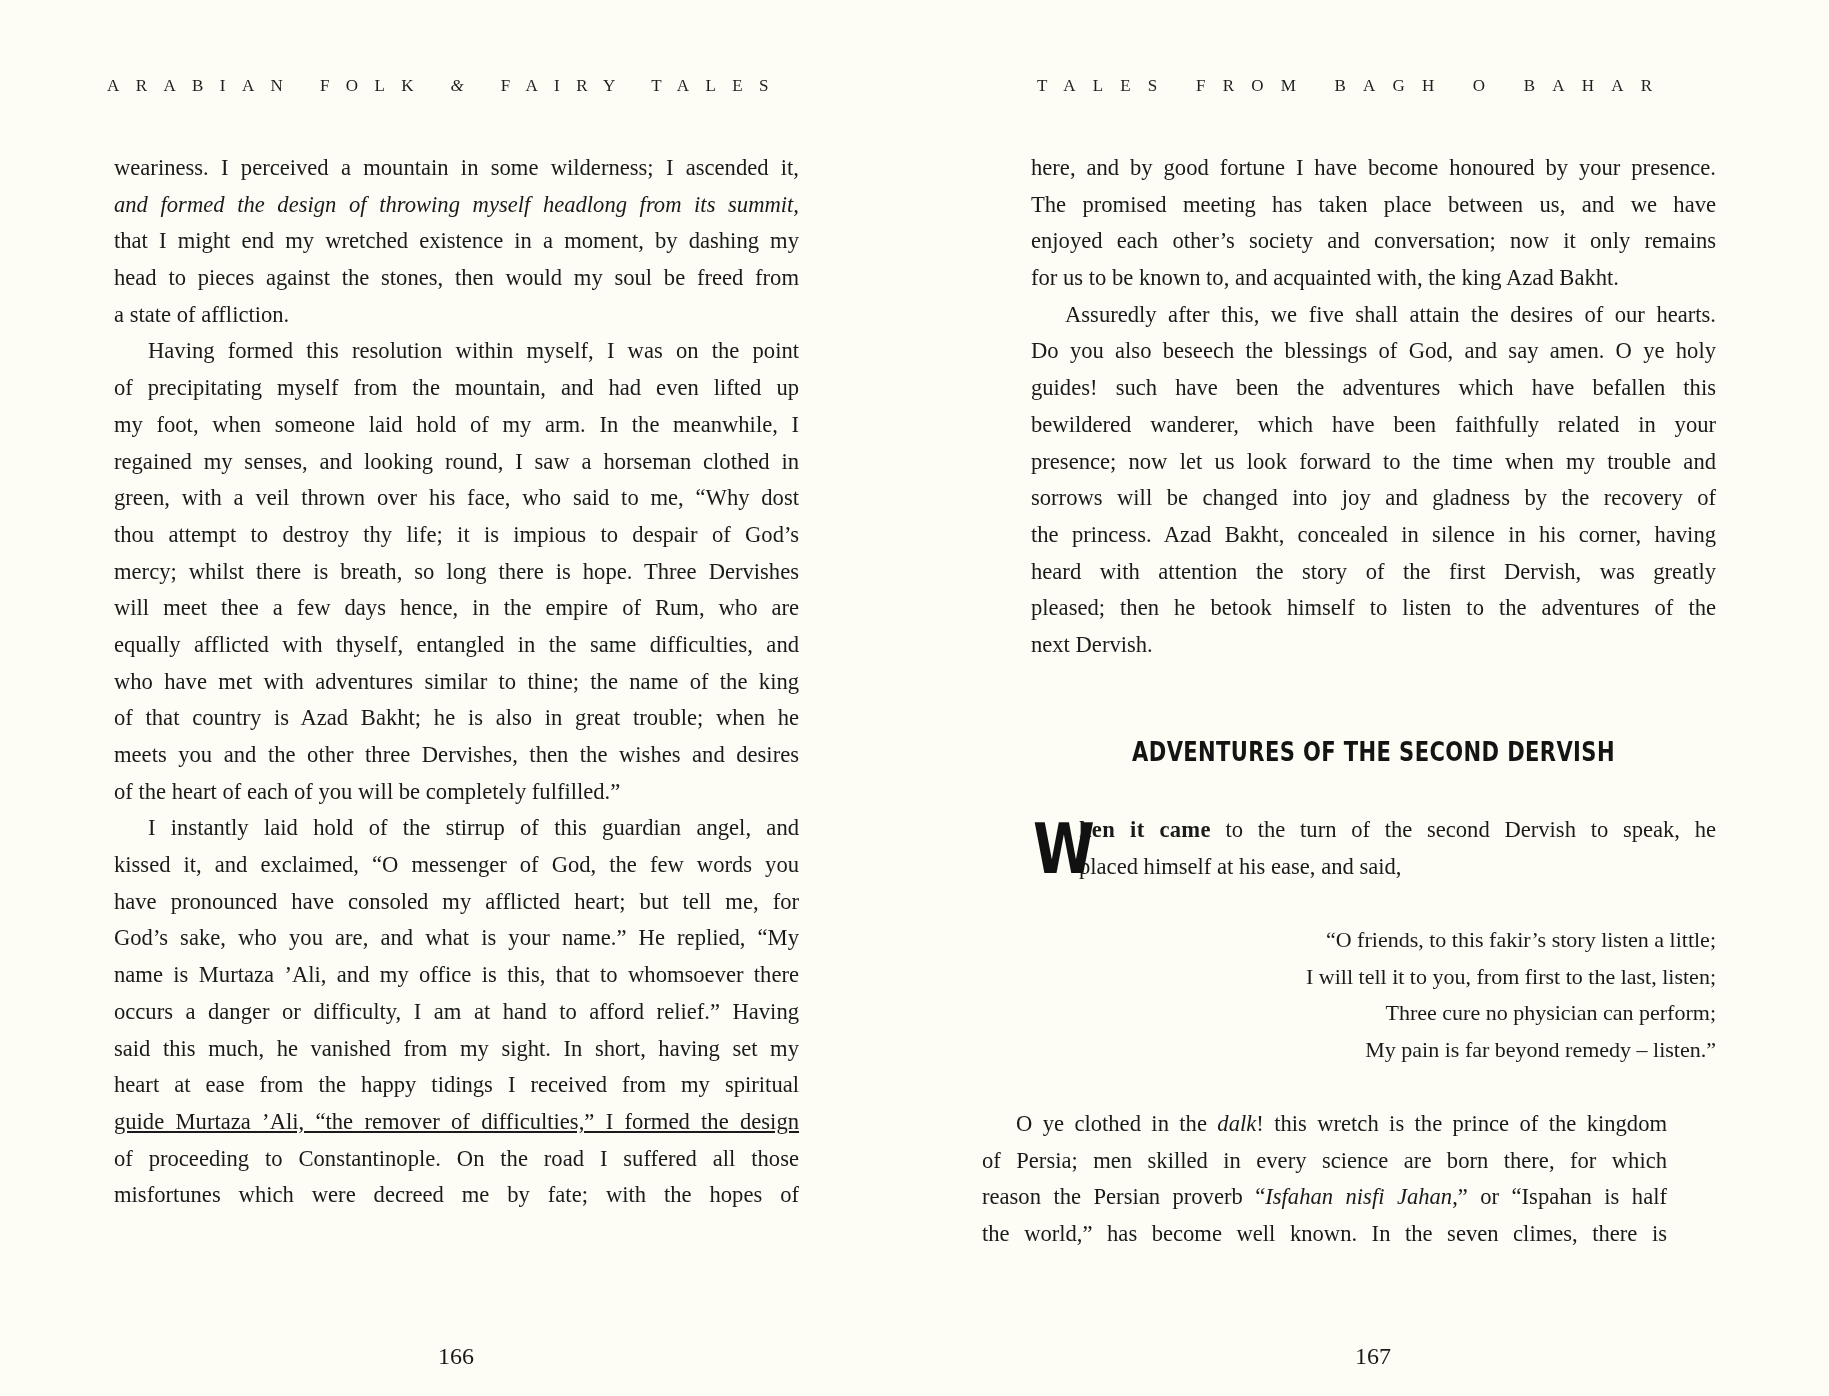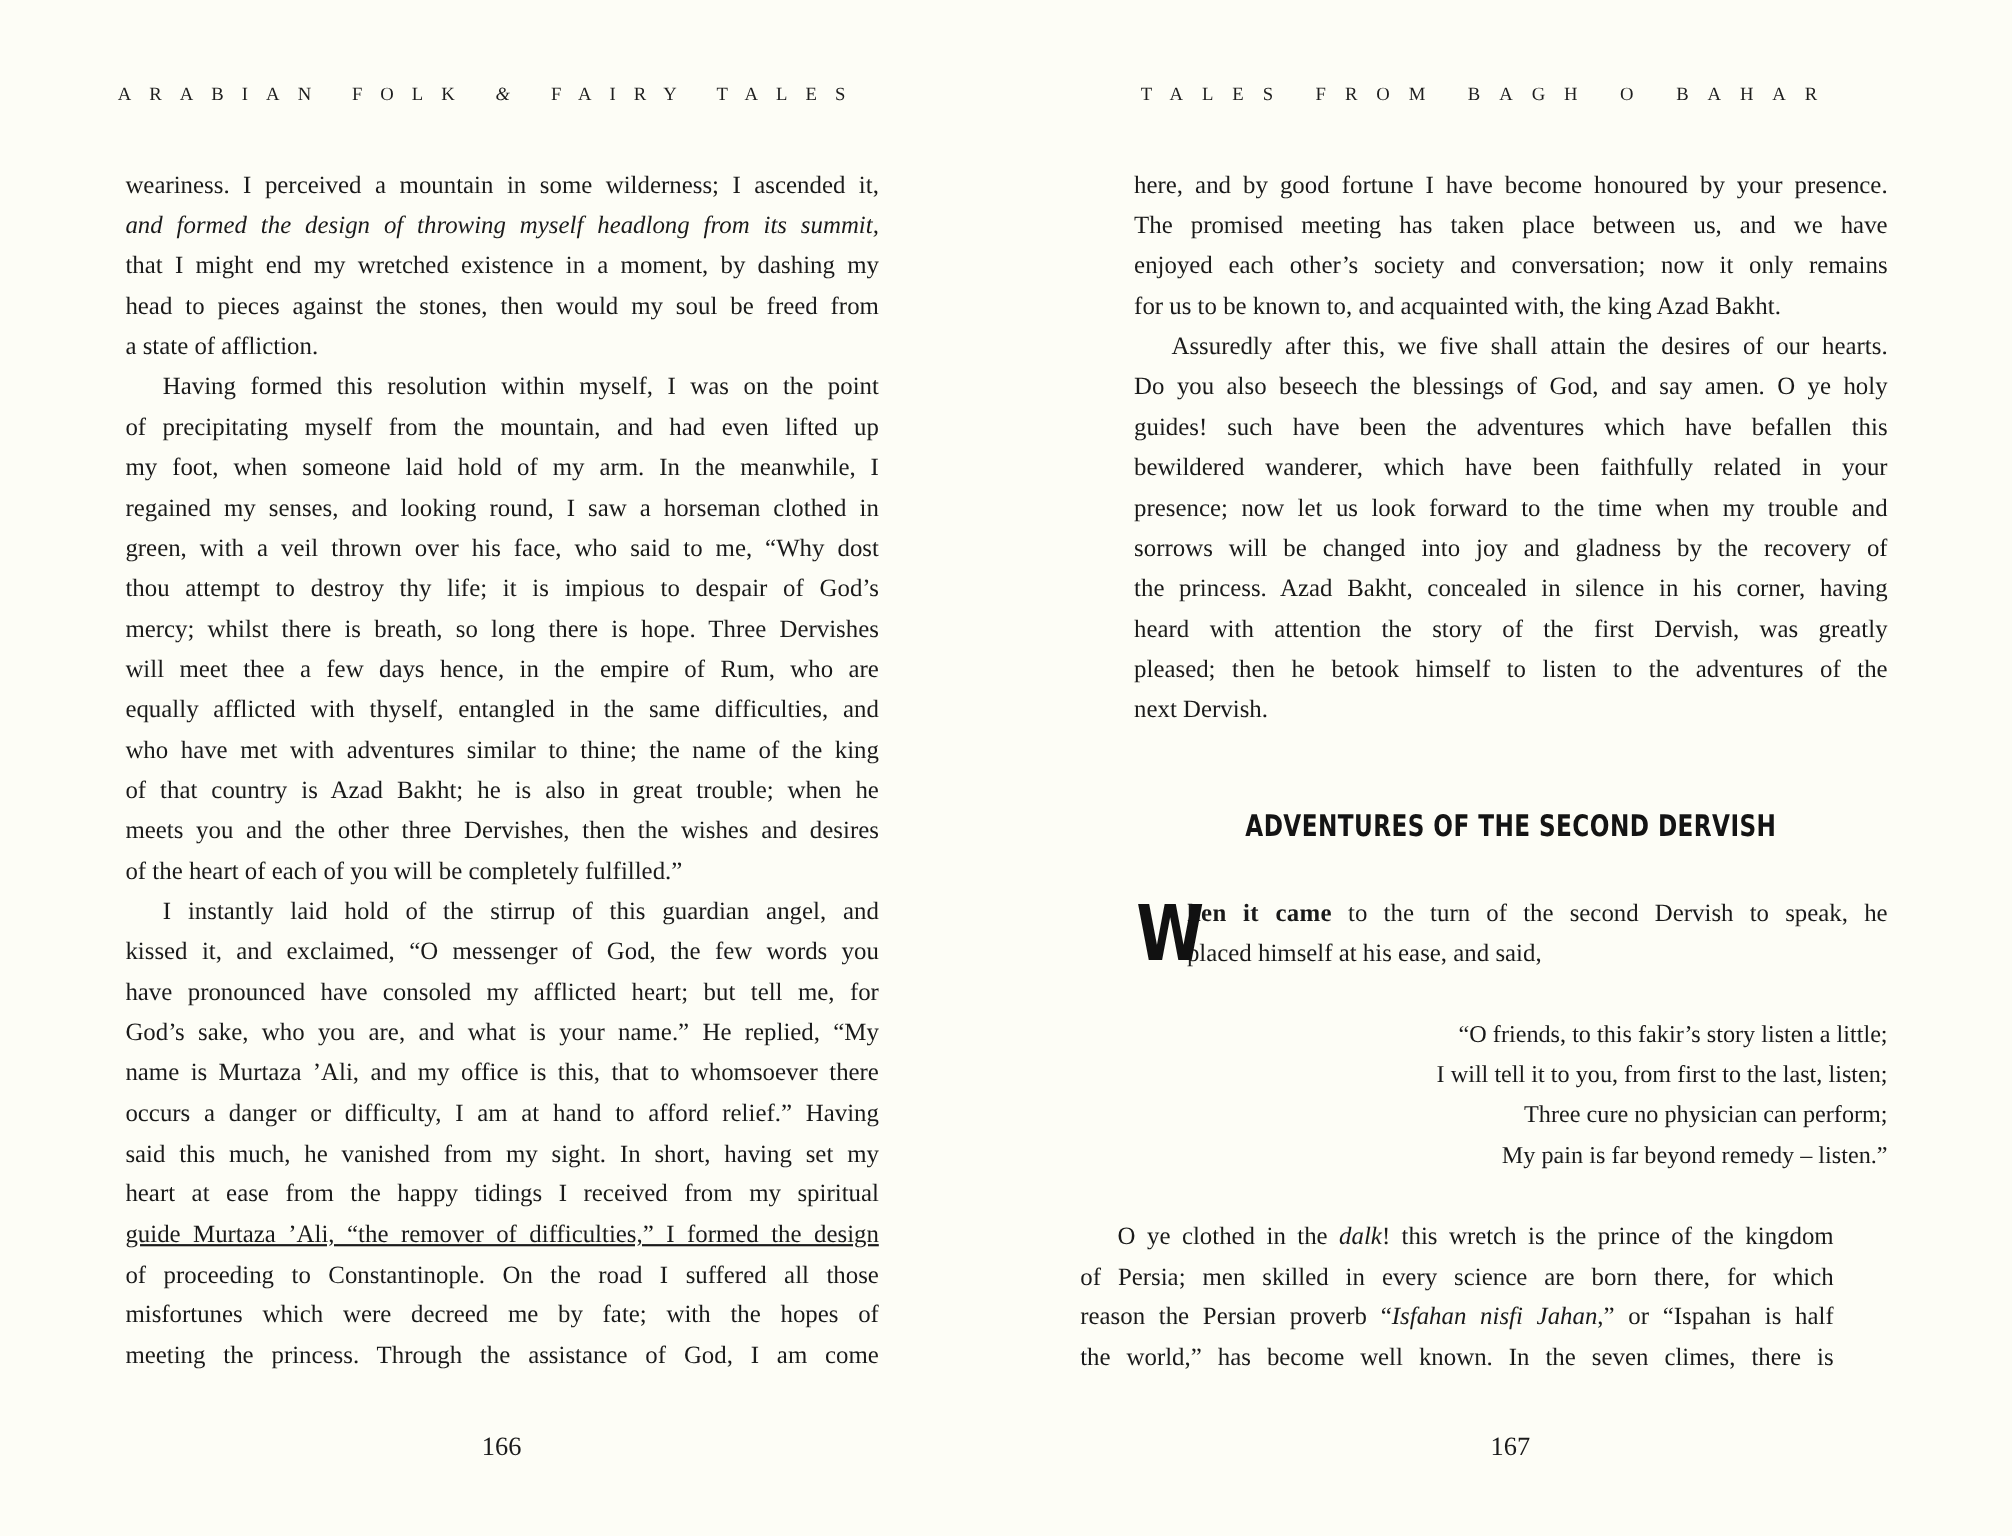--- a/index.html
+++ b/index.html
@@ -164,7 +164,6 @@
       <span class="line" style="white-space: normal; height: 36.7px; overflow: hidden; text-decoration: underline;">guide Murtaza ’Ali, “the remover of difficulties,” I formed the design</span>
       <span class="line" style="white-space: normal; height: 36.7px; overflow: hidden;">of proceeding to Constantinople. On the road I suffered all those</span>
       <span class="line" style="white-space: normal; height: 36.7px; overflow: hidden;">misfortunes which were decreed me by fate; with the hopes of</span>
-      <span class="line" style="white-space: normal; height: 36.7px; overflow: hidden;">meeting the princess. Through the assistance of God, I am come</span>
     </div>
 
   <div class="folio" id="folio-left">166</div>

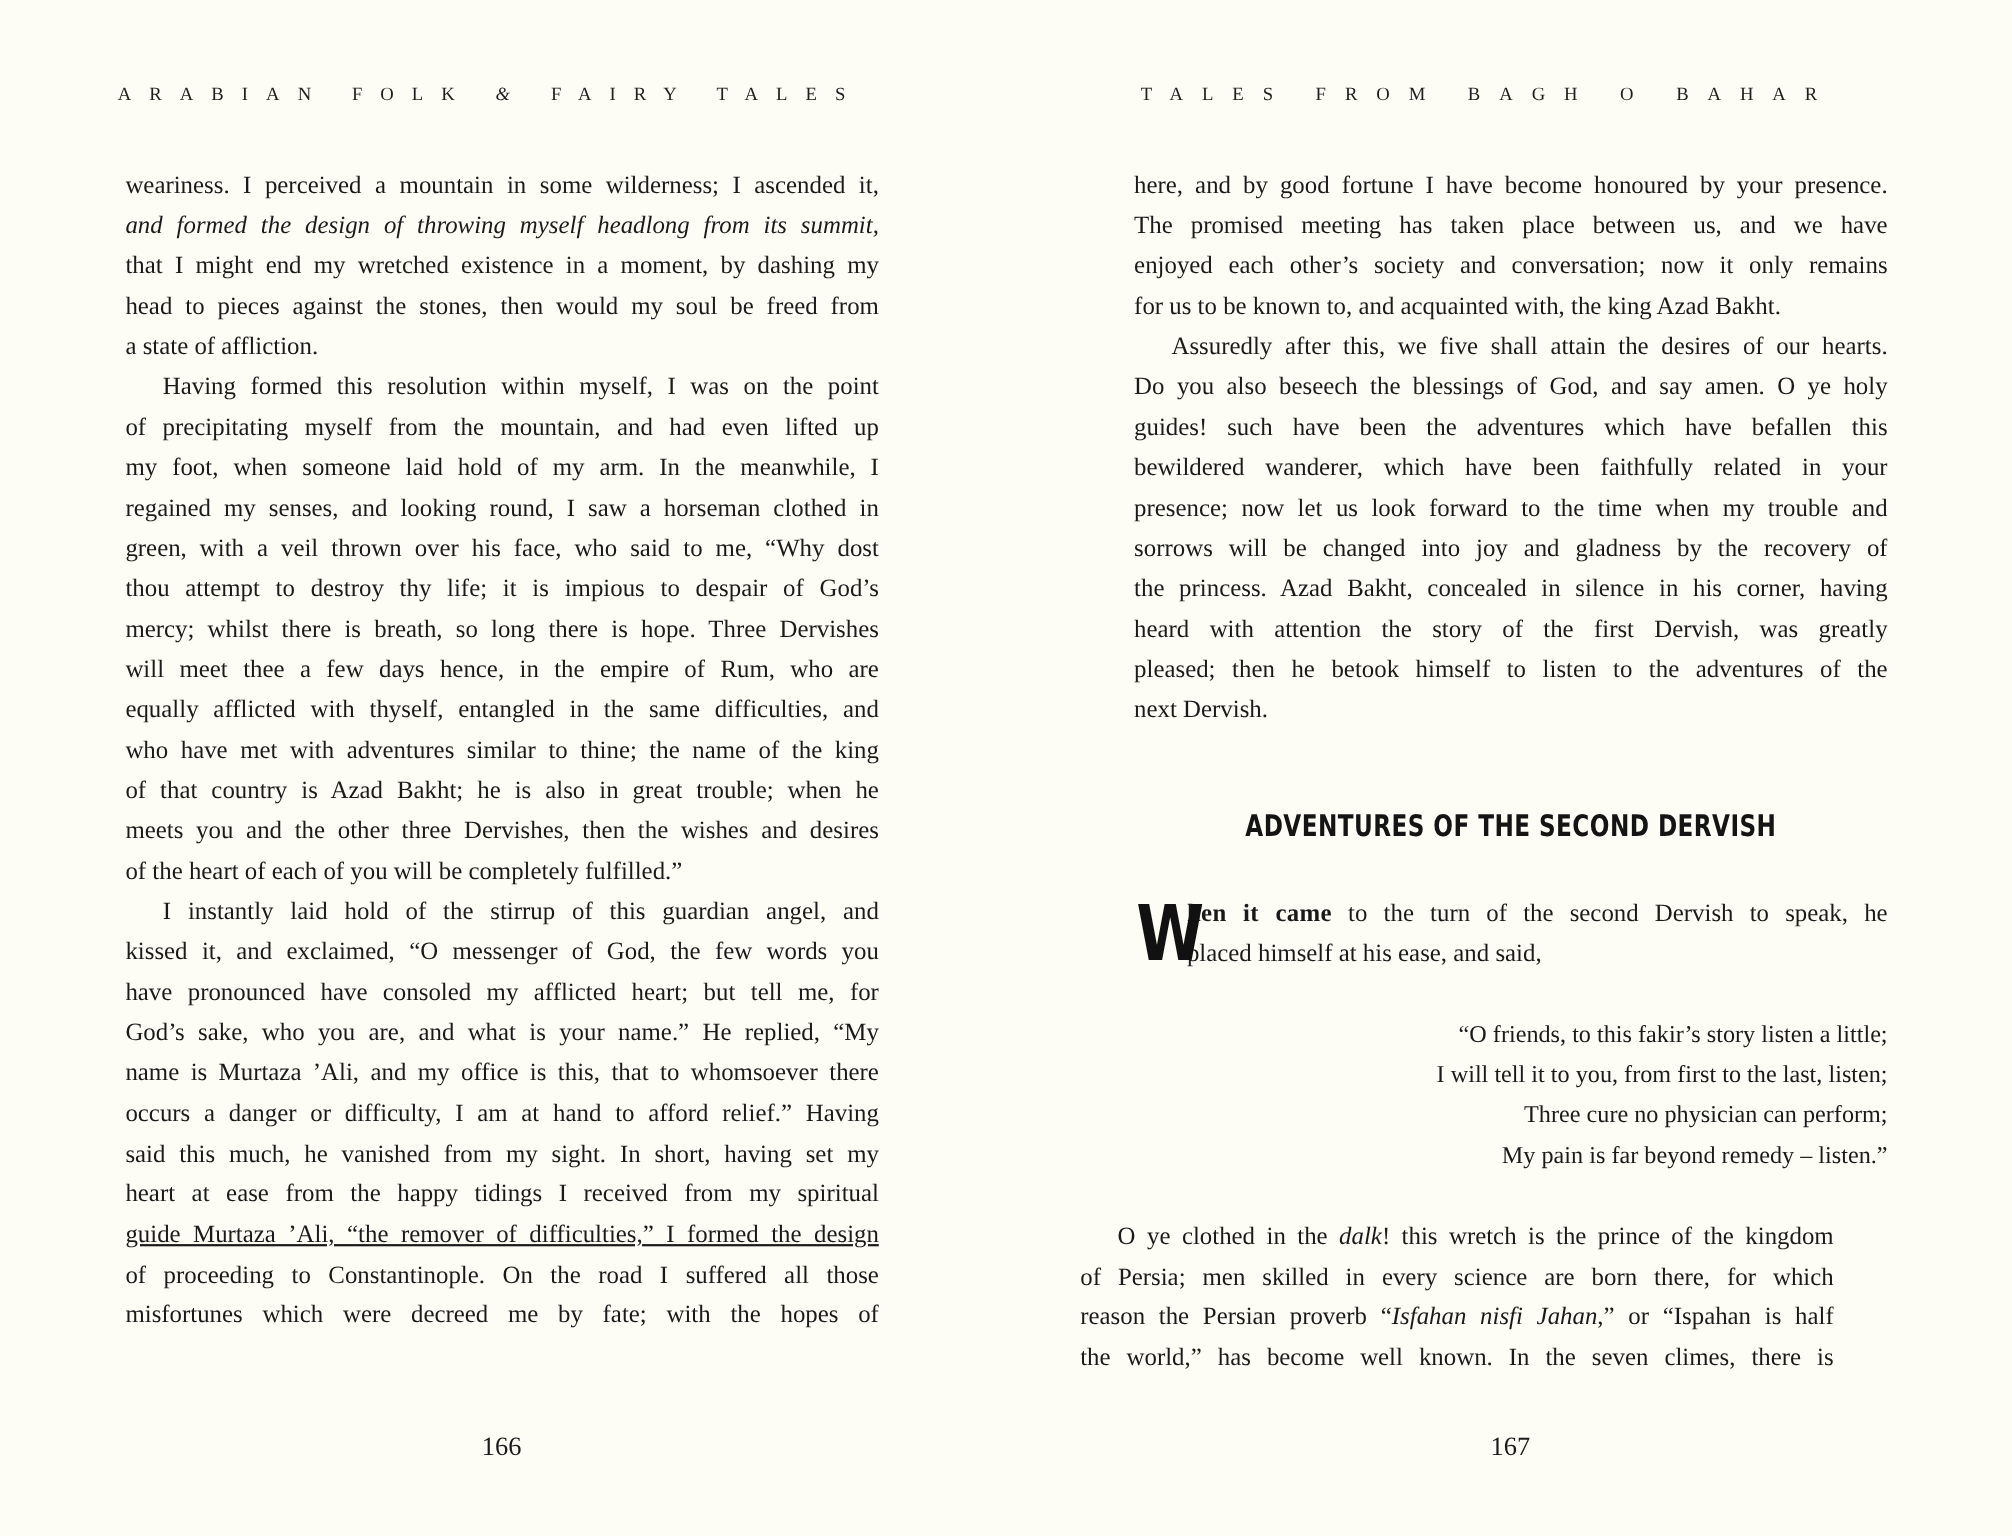--- a/index.html
+++ b/index.html
@@ -116,7 +116,7 @@
 
     .folio {
       position: absolute;
-      top: 1303px;
+      top: 1343px;
       font-size: 24px;
       font-weight: normal;
       width: 120px;

